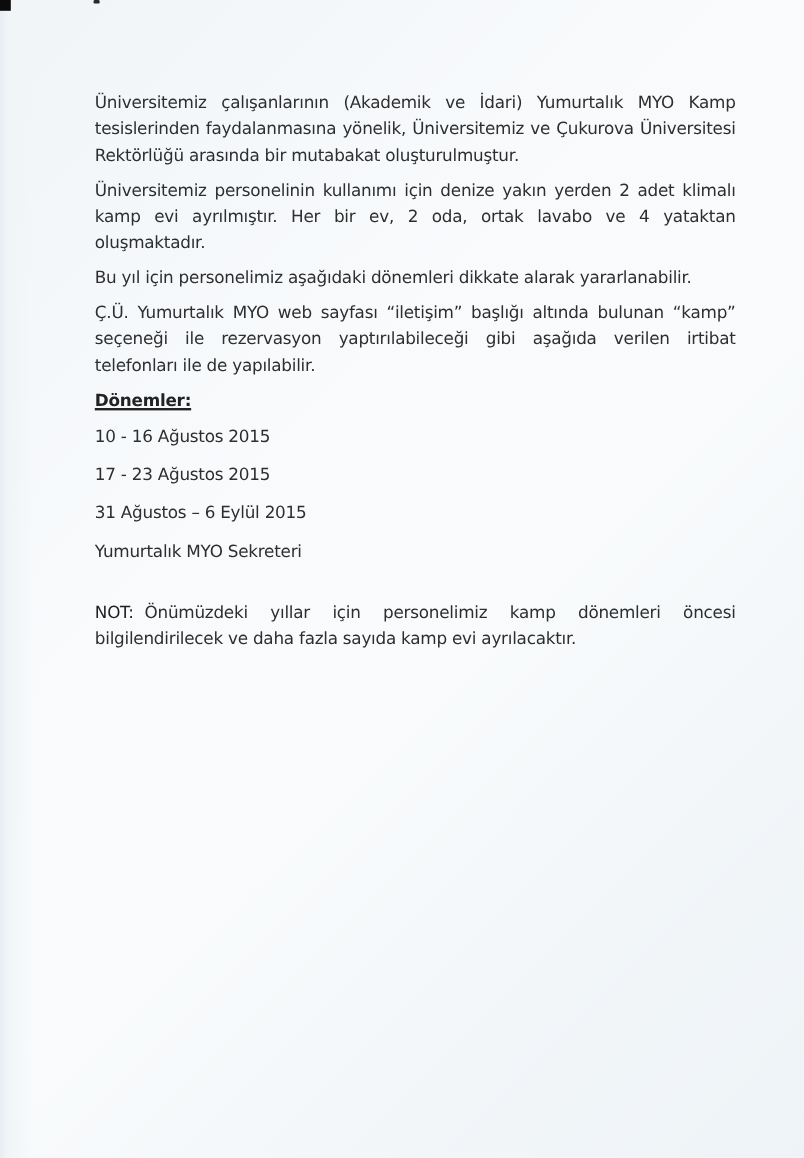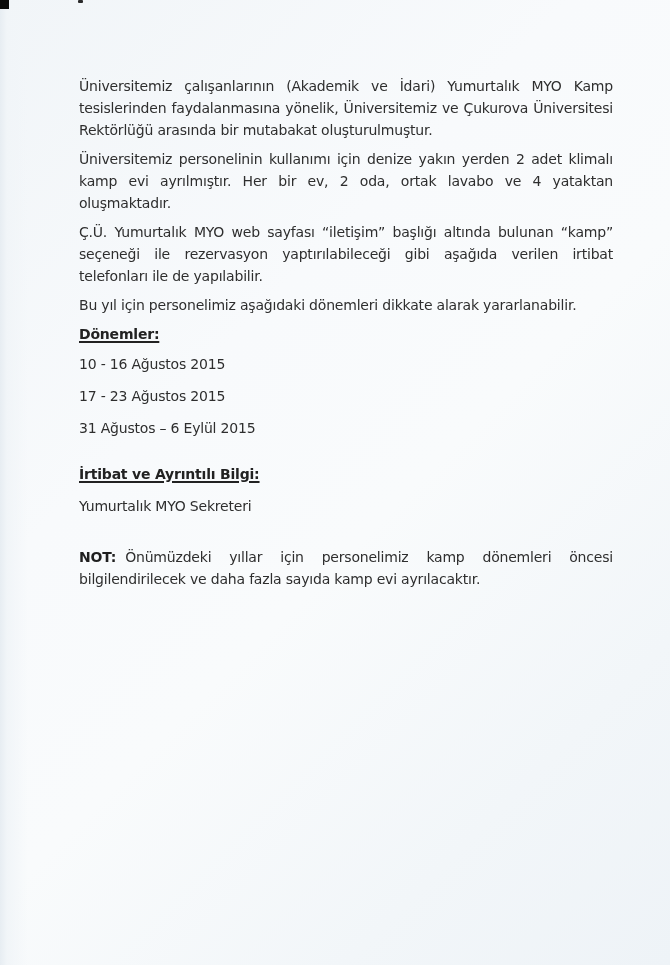--- a/index.html
+++ b/index.html
@@ -103,8 +103,8 @@
   <div class="content">
     <p class="body">Üniversitemiz çalışanlarının (Akademik ve İdari) Yumurtalık MYO Kamp tesislerinden faydalanmasına yönelik, Üniversitemiz ve Çukurova Üniversitesi Rektörlüğü arasında bir mutabakat oluşturulmuştur.</p>
     <p class="body">Üniversitemiz personelinin kullanımı için denize yakın yerden 2 adet klimalı kamp evi ayrılmıştır. Her bir ev, 2 oda, ortak lavabo ve 4 yataktan oluşmaktadır.</p>
+    <p class="body single">Bu yıl için personelimiz aşağıdaki dönemleri dikkate alarak yararlanabilir.</p>
     <p class="body">Ç.Ü. Yumurtalık MYO web sayfası “iletişim” başlığı altında bulunan “kamp” seçeneği ile rezervasyon yaptırılabileceği gibi aşağıda verilen irtibat telefonları ile de yapılabilir.</p>
-    <p class="body single">Bu yıl için personelimiz aşağıdaki dönemleri dikkate alarak yararlanabilir.</p>
 
     <p class="heading periods-heading">Dönemler:</p>
     <p class="period">10 - 16 Ağustos 2015</p>

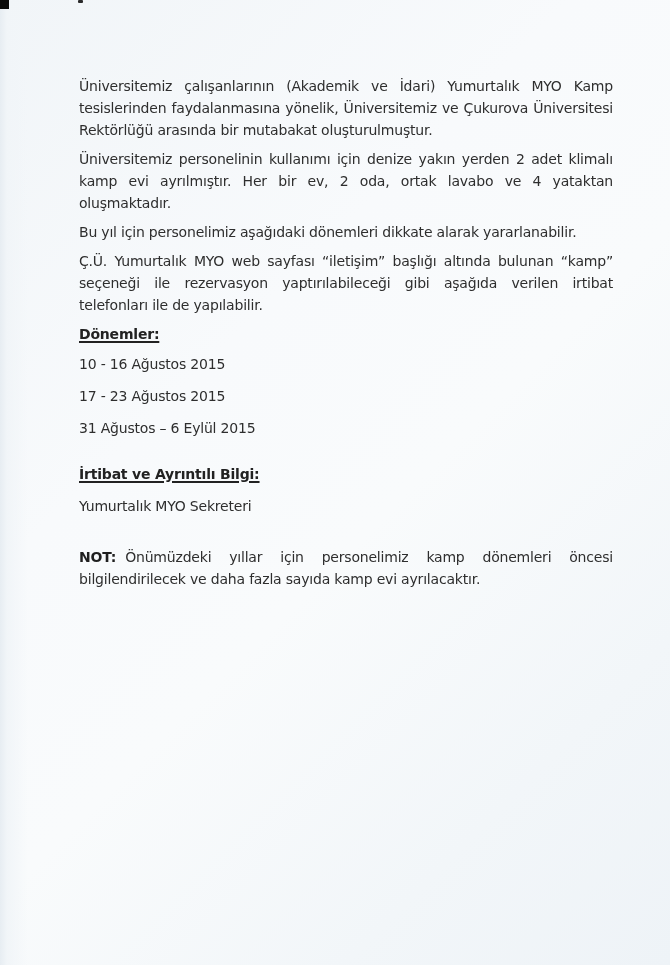--- a/index.html
+++ b/index.html
@@ -111,7 +111,6 @@
     <p class="period">17 - 23 Ağustos 2015</p>
     <p class="period">31 Ağustos – 6 Eylül 2015</p>
 
-    <p class="heading contact-heading">İrtibat ve Ayrıntılı Bilgi:</p>
     <p class="contact-line">Yumurtalık MYO Sekreteri</p>
 
     <p class="body note"><span class="note-label">NOT:</span><span>Önümüzdeki yıllar için personelimiz kamp dönemleri öncesi bilgilendirilecek ve daha fazla sayıda kamp evi ayrılacaktır.</span></p>

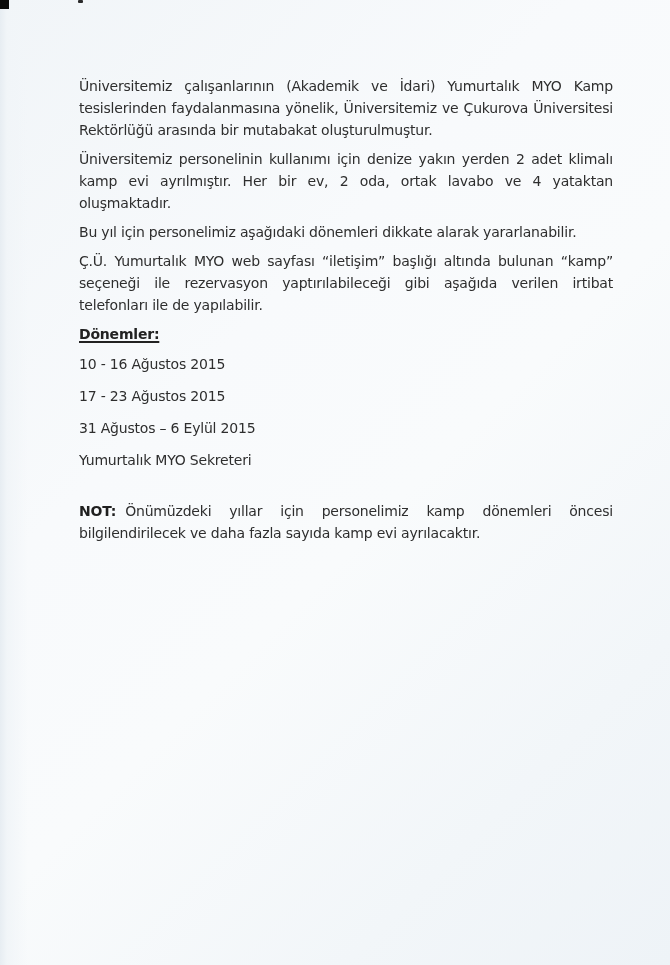--- a/index.html
+++ b/index.html
@@ -88,7 +88,7 @@
     margin-top: 29px;
   }
   .note-label {
-    font-weight: 700;
+    font-weight: 400;
     color: #1f1f1f;
     margin-right: 9px;
   }

